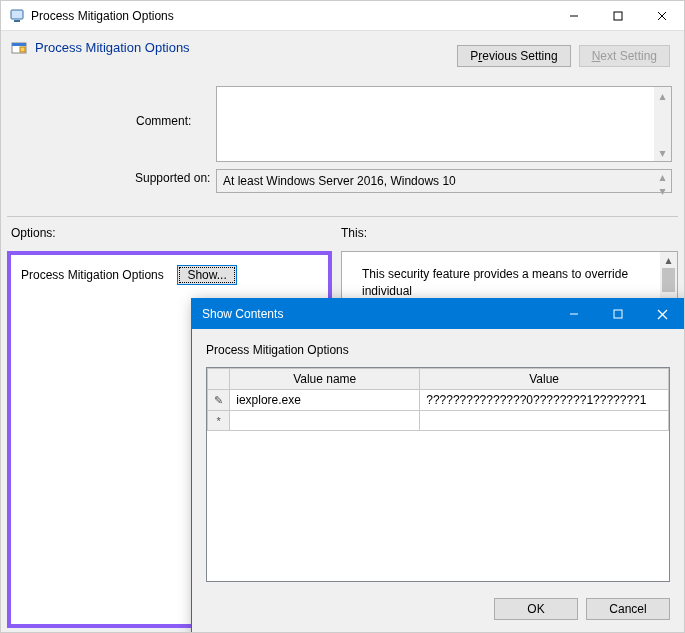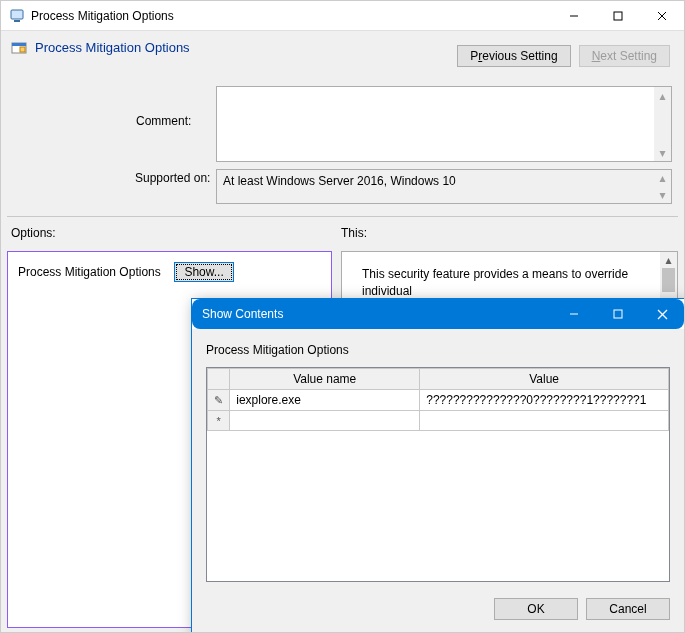--- a/index.html
+++ b/index.html
@@ -92,7 +92,7 @@
     position: absolute; left: 134px; top: 140px; font-size: 12px;
   }
   .supported-box {
-    position: absolute; left: 215px; top: 138px; right: 12px; height: 35px;
+    position: absolute; left: 215px; top: 138px; right: 12px; height: 24px;
     background: #f0f0f0; border: 1px solid #adadad;
     display:flex;
   }

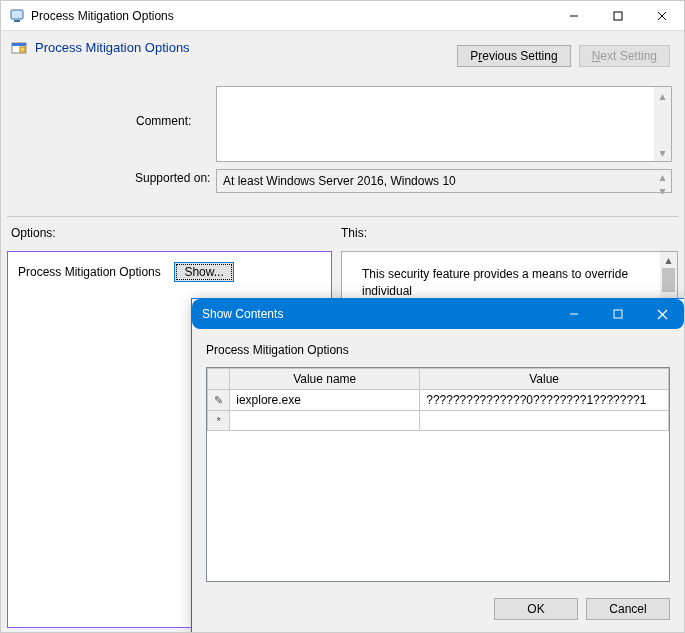--- a/index.html
+++ b/index.html
@@ -104,7 +104,7 @@
   .lbl-help    { position: absolute; left: 340px; top: 195px; }
   .options-panel {
     position: absolute; left: 6px; top: 220px; width: 325px; bottom: 6px;
-    background: #fff; border: 1px solid #8b5cf6;
+    background: #fff; border: 4px solid #8b5cf6;
     padding: 10px;
   }
   .options-panel .row-lbl { display: inline-block; margin-right: 10px; }

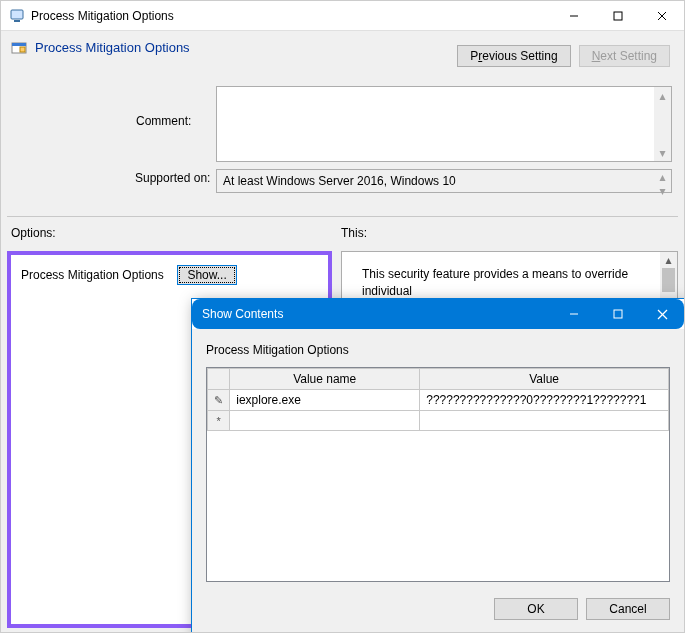--- a/index.html
+++ b/index.html
@@ -140,7 +140,7 @@
   }
   .modal .m-titlebar {
     height: 30px; background: #0078d7; color: #fff;
-    display: flex; align-items: center; border-radius: 8px;
+    display: flex; align-items: center;
   }
   .modal .m-titlebar .t { flex:1; padding-left: 10px; font-size: 12px; }
   .modal .m-titlebar .wb { width: 44px; height: 30px; display:flex;align-items:center;justify-content:center; color:#fff; }

